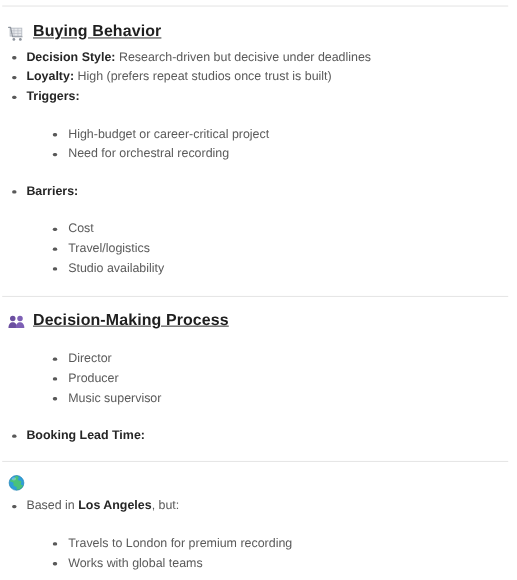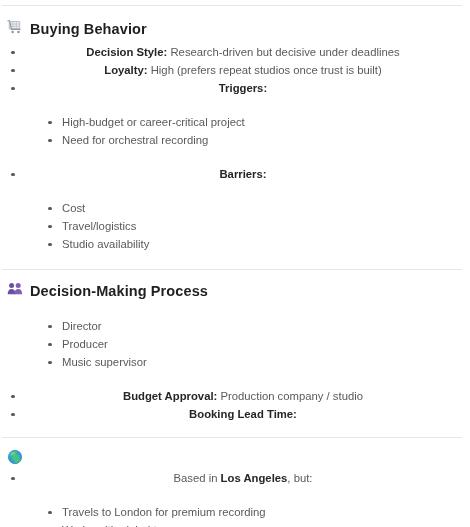--- a/index.html
+++ b/index.html
@@ -31,9 +31,10 @@
   }
   .sec-header {
     display: flex;
-    align-items: flex-start;
+    align-items: flex-end;
     gap: 7px;
     padding-left: 5px;
+    text-decoration: underline;
   }
   .sec-header .icon {
     width: 16px;

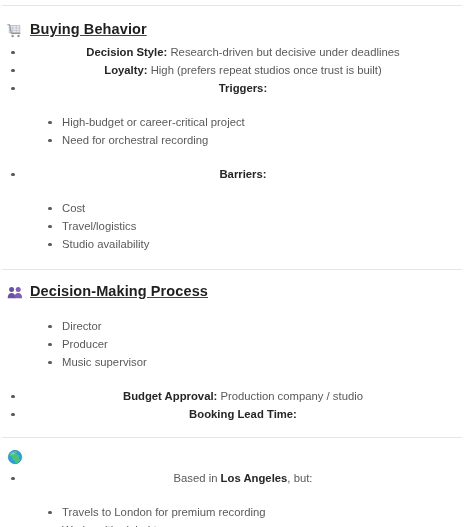--- a/index.html
+++ b/index.html
@@ -102,7 +102,7 @@
   .t {
     color: #5a5a5a;
   }
-  .row { display: block; text-align: center; }
+  .row { display: block; }
   .sec1 { padding-top: 13px; }
   .sec-gap-top { padding-top: 11px; }
   .pre-divider { margin-top: 14px; }

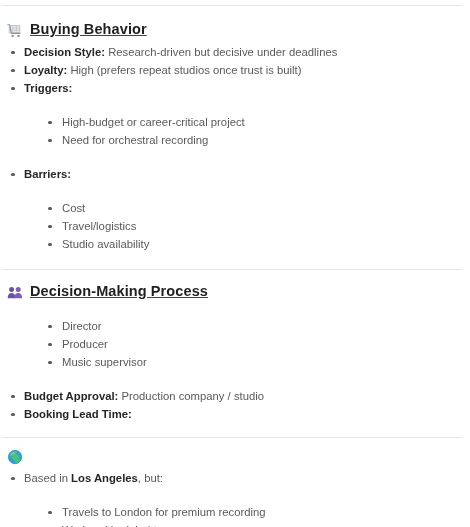--- a/index.html
+++ b/index.html
@@ -180,9 +180,6 @@
         </ul>
       </li>
       <li>
-        <span class="row"><span class="b">Budget Approval:</span><span class="t"> Production company / studio</span></span>
-      </li>
-      <li>
         <span class="row"><span class="b">Booking Lead Time:</span></span>
       </li>
     </ul>

